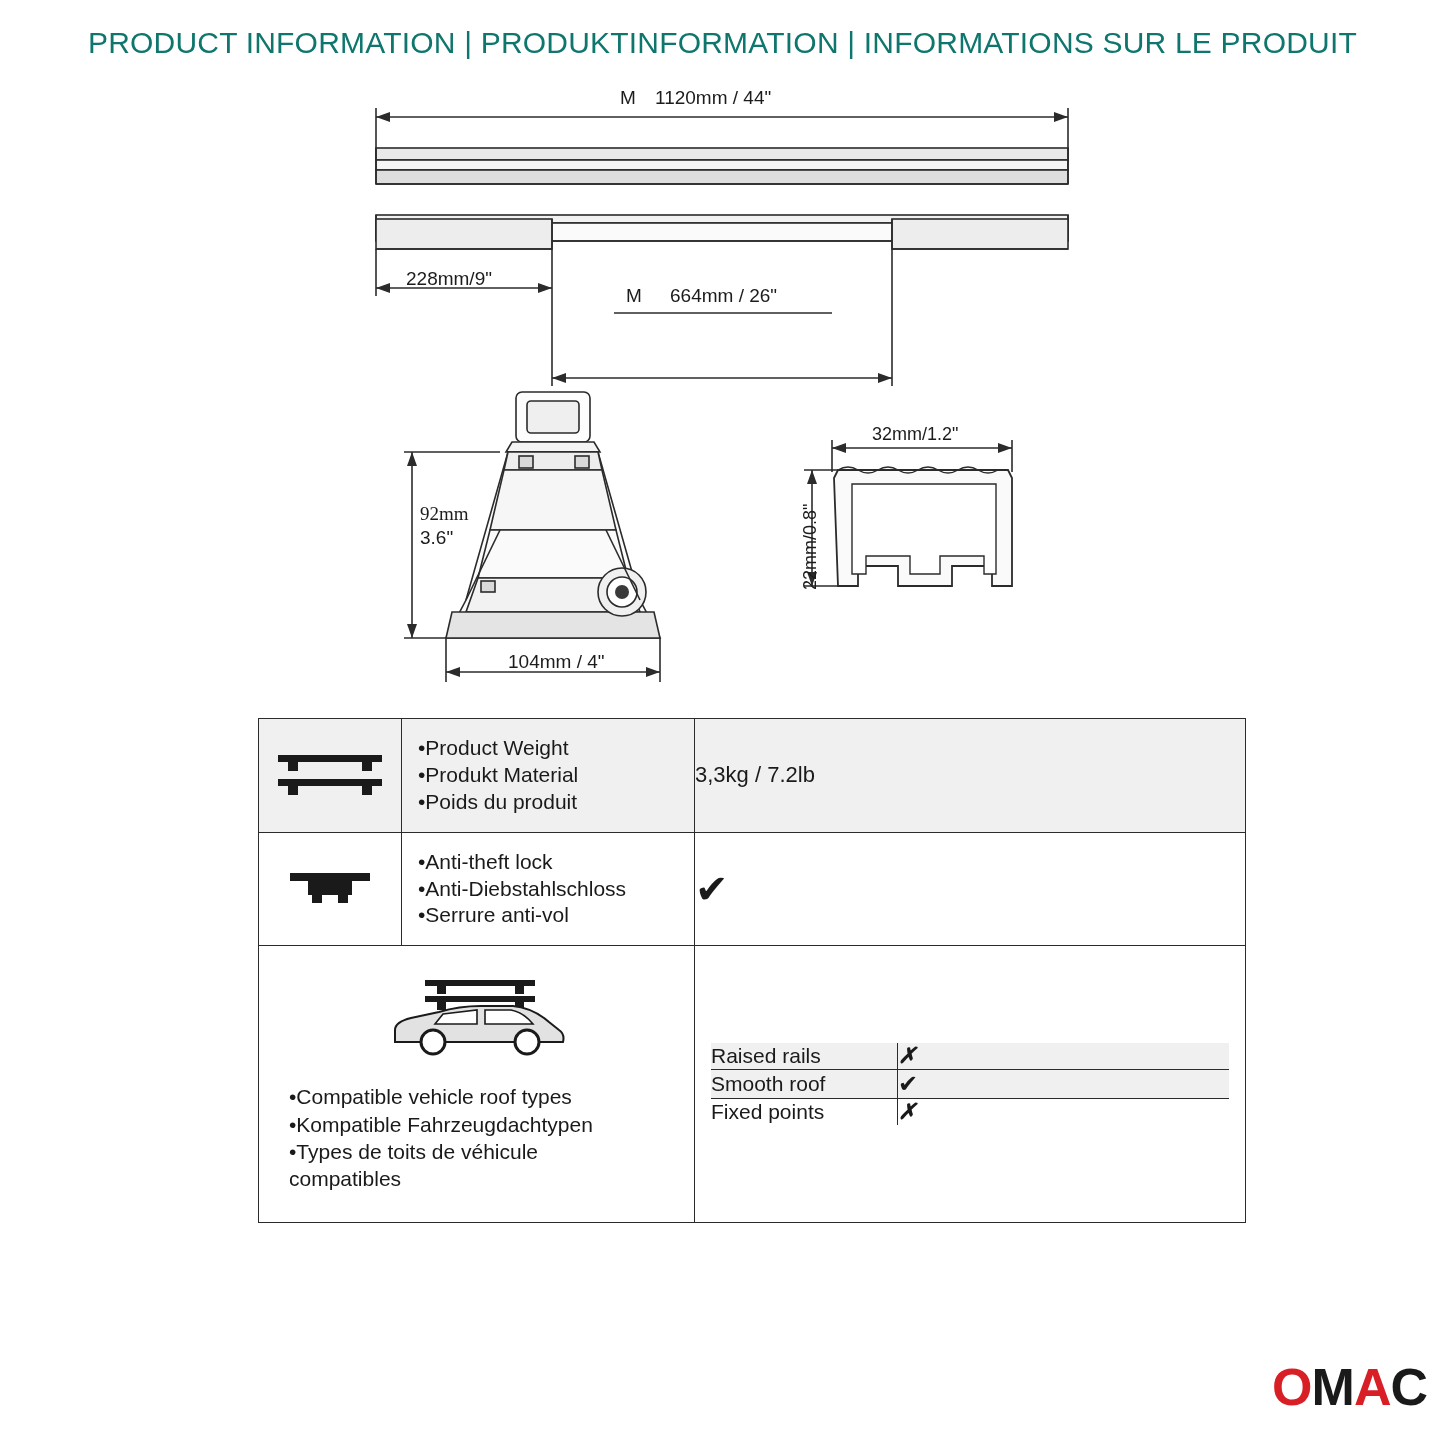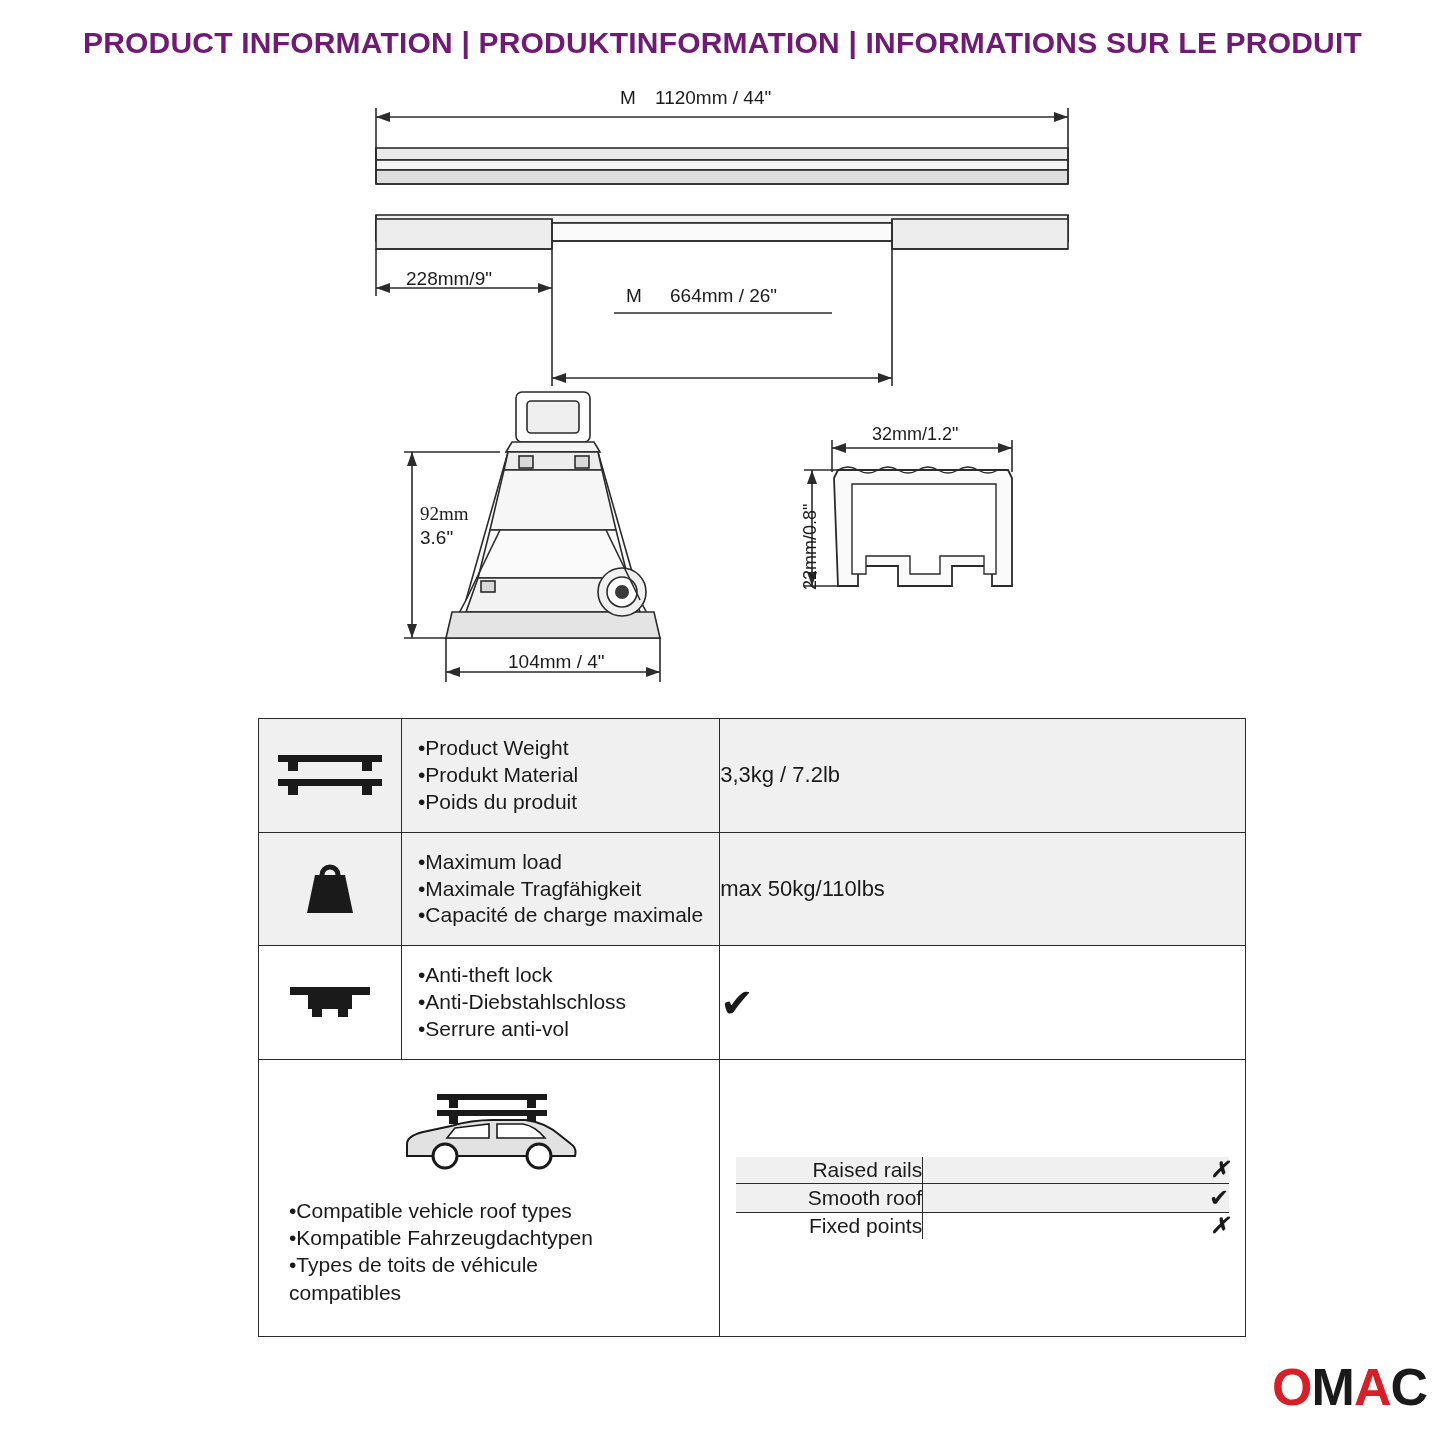--- a/index.html
+++ b/index.html
@@ -19,9 +19,9 @@
     top:26px; left:0; width:1445px;
     text-align:center;
     font-size:30px;
-    font-weight:bold;
+    font-weight:normal;
     letter-spacing:0.2px;
-    color:#701a75;
+    color:#0f766e;
     white-space:nowrap;
   }
 

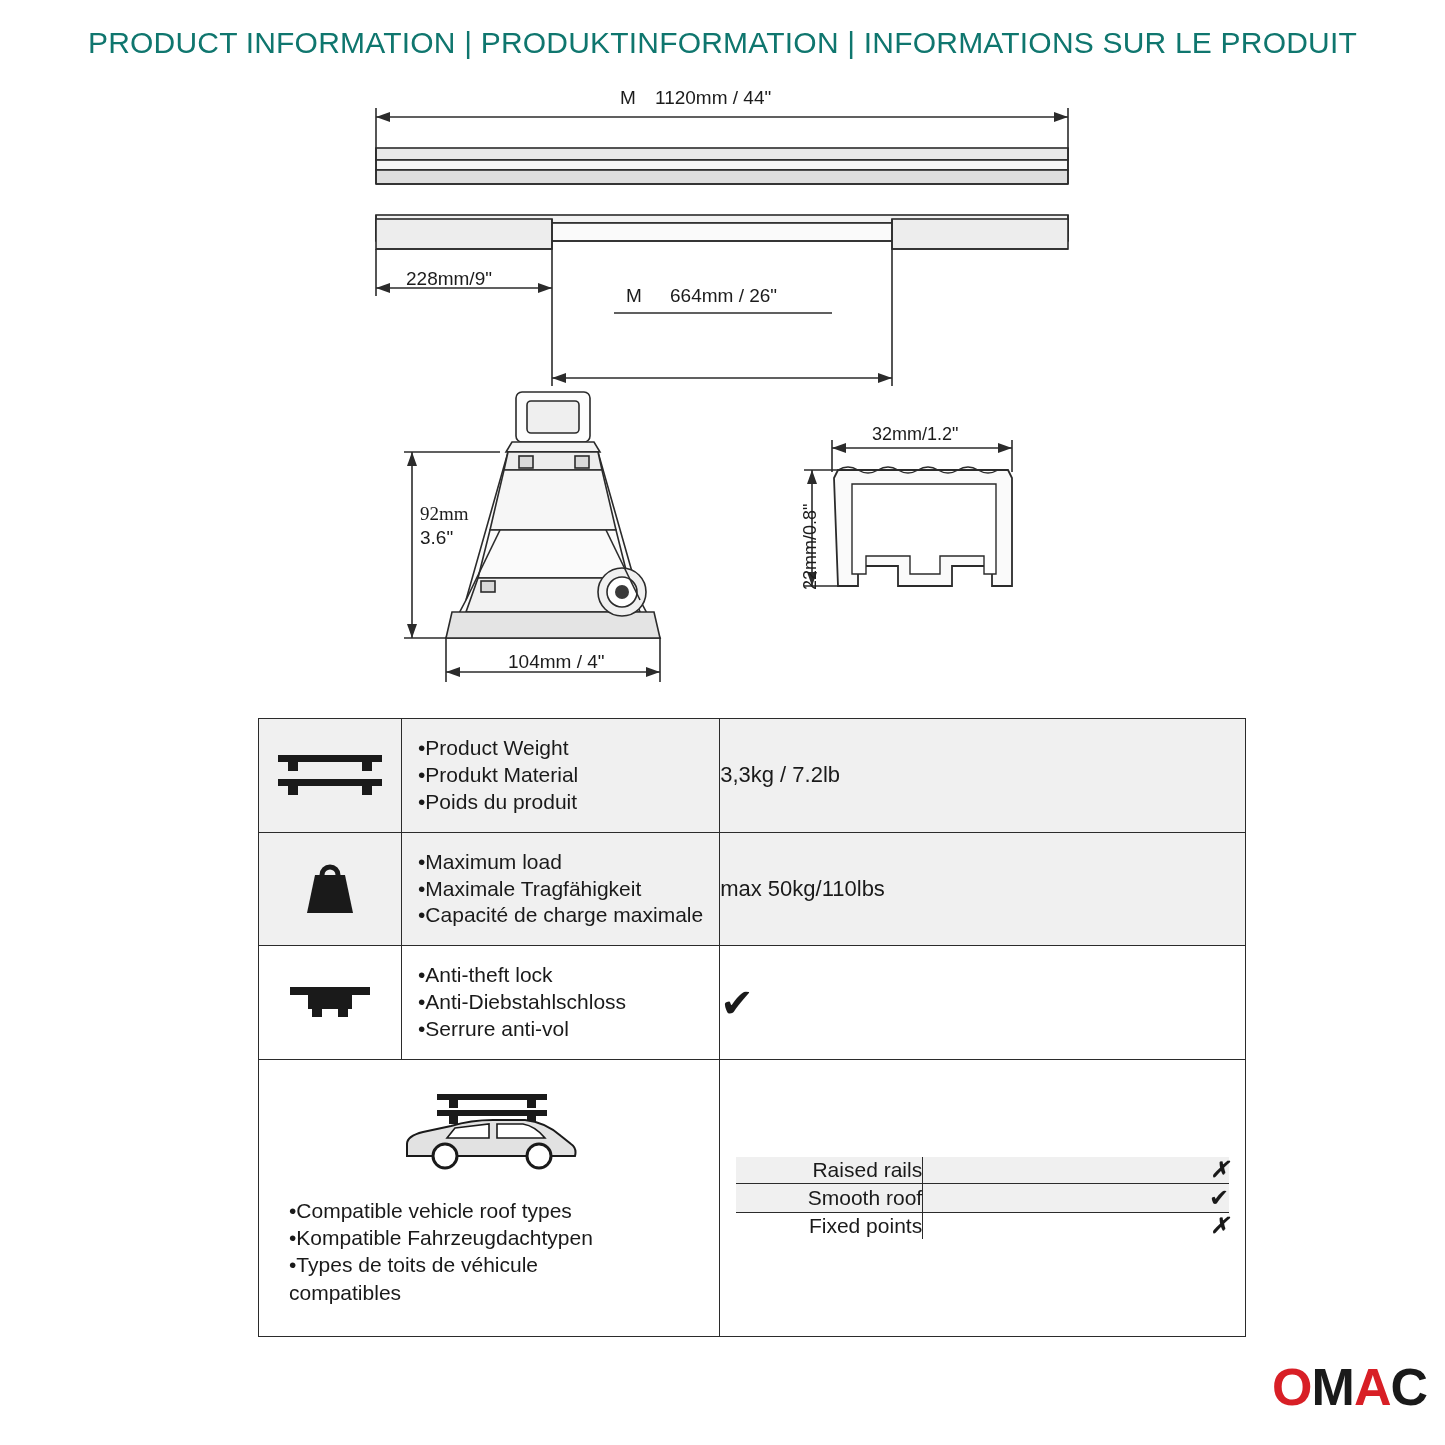--- a/index.html
+++ b/index.html
@@ -235,22 +235,6 @@
       </tr>
 
 
-      <tr>
-        <td class="cell-icon shade">
-          <svg width="86" height="70" viewBox="0 0 86 70">
-            <path d="M20 62 L66 62 L58 24 L28 24 Z" fill="#1a1a1a"></path>
-            <path d="M35 24 a8 8 0 0 1 16 0" fill="none" stroke="#1a1a1a" stroke-width="5"></path>
-          </svg>
-        </td>
-        <td class="cell-label shade">
-          <div class="bullets">
-            <div>•Maximum load</div>
-            <div>•Maximale Tragfähigkeit</div>
-            <div>•Capacité de charge maximale</div>
-          </div>
-        </td>
-        <td class="cell-value shade" colspan="2">max 50kg/110lbs</td>
-      </tr>
 
       <tr>
         <td class="cell-icon">

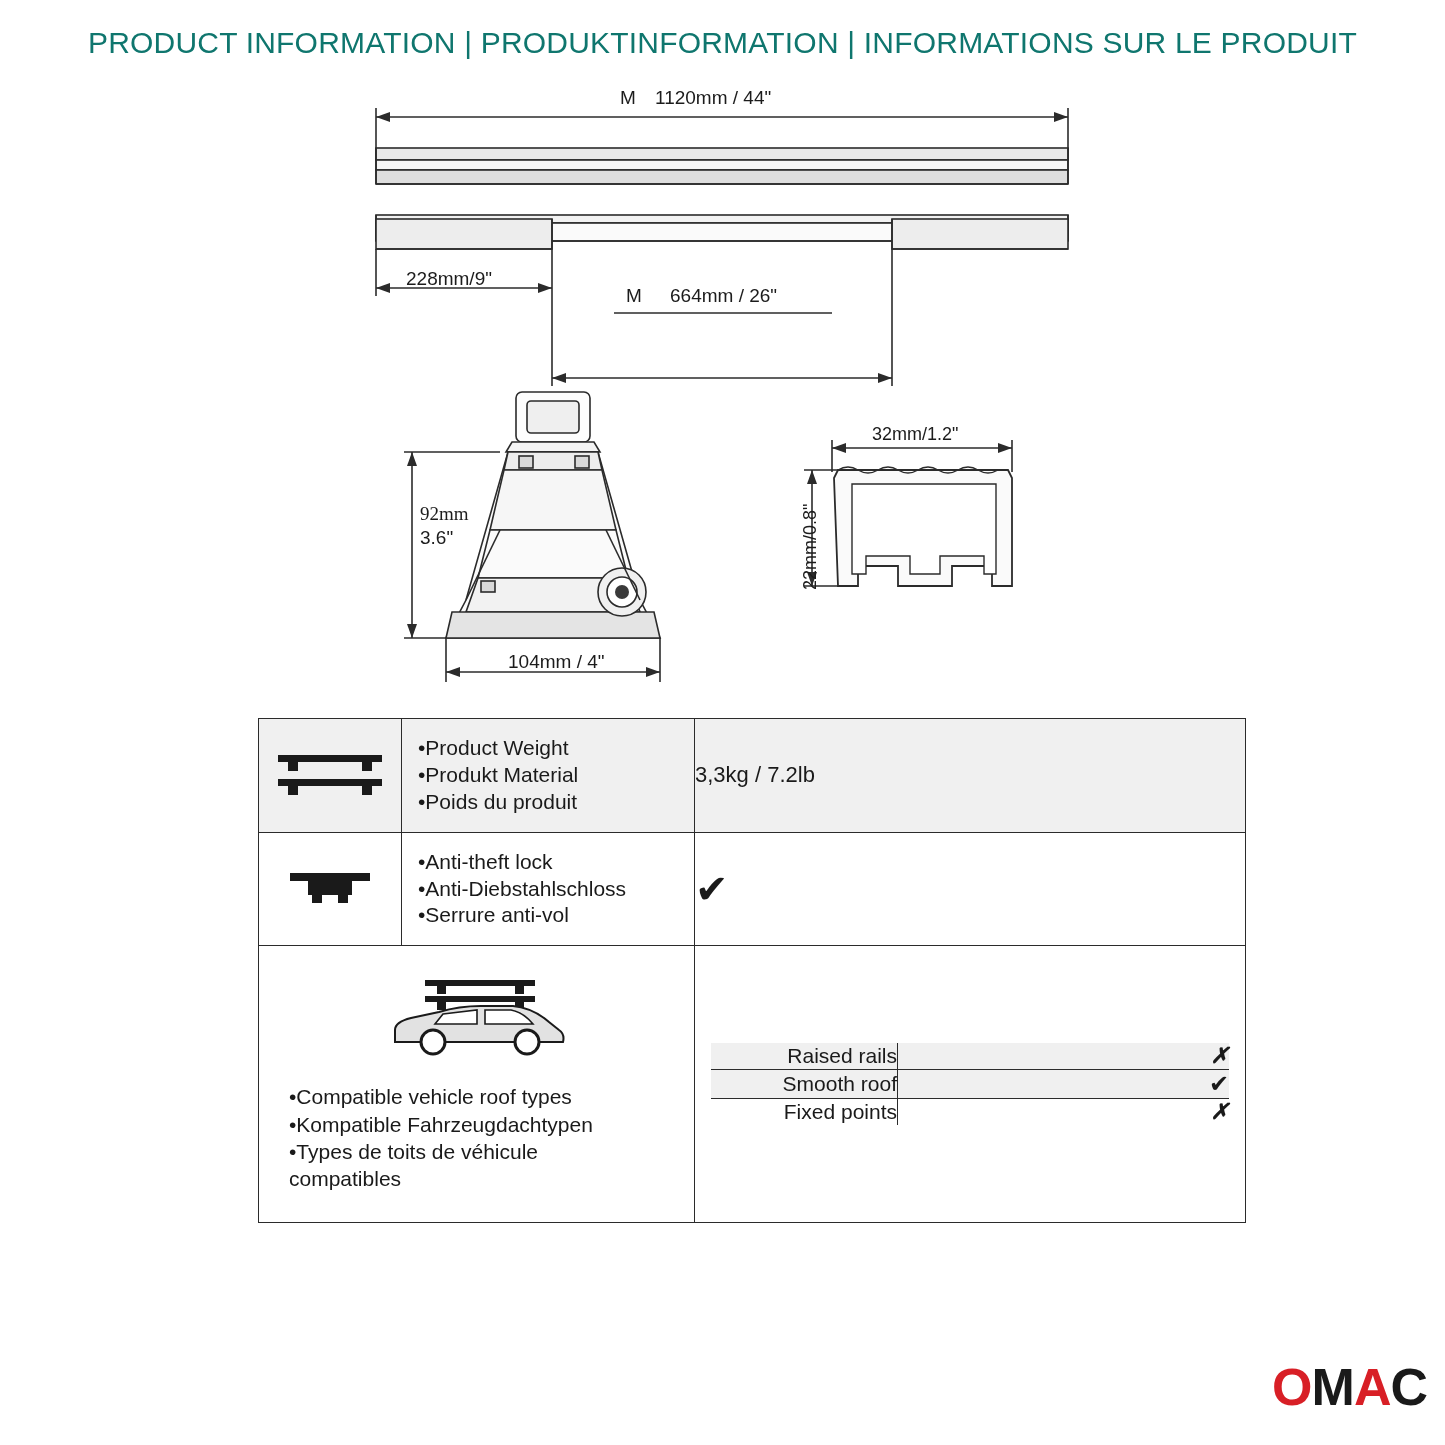--- a/index.html
+++ b/index.html
@@ -281,7 +281,7 @@
             <div>compatibles</div>
           </div>
         </td>
-        <td colspan="2" style="padding:16px;text-align:right;">
+        <td colspan="2" style="padding:16px;">
           <table class="sub-table">
             <tbody>
               <tr>

